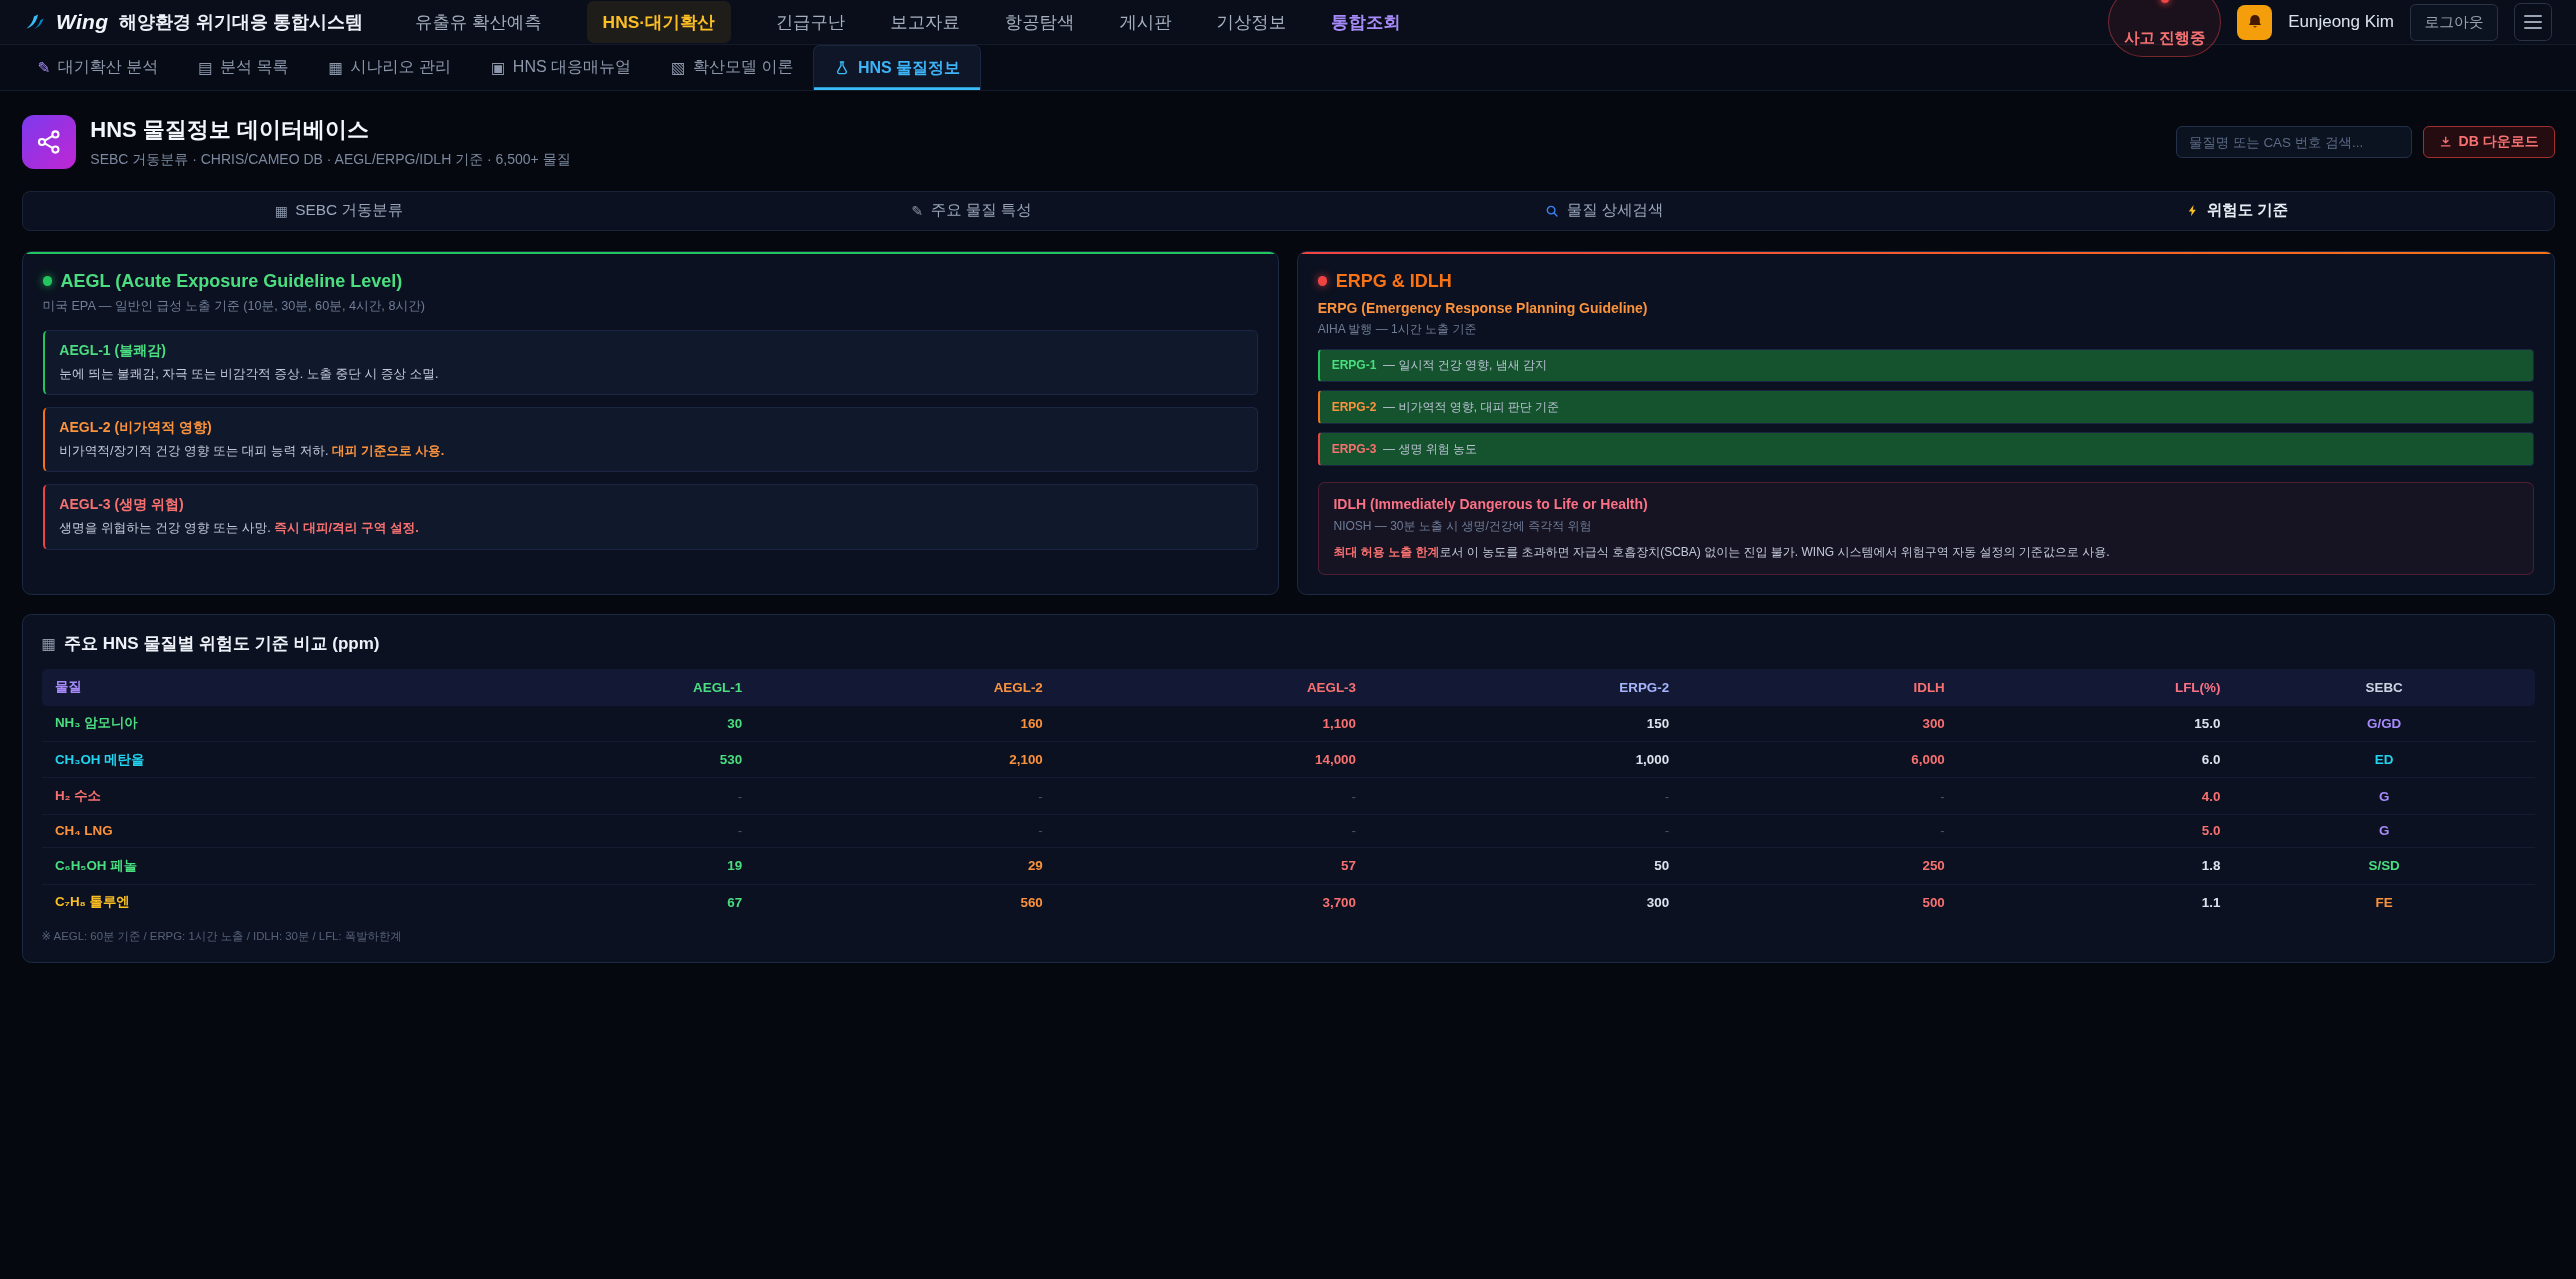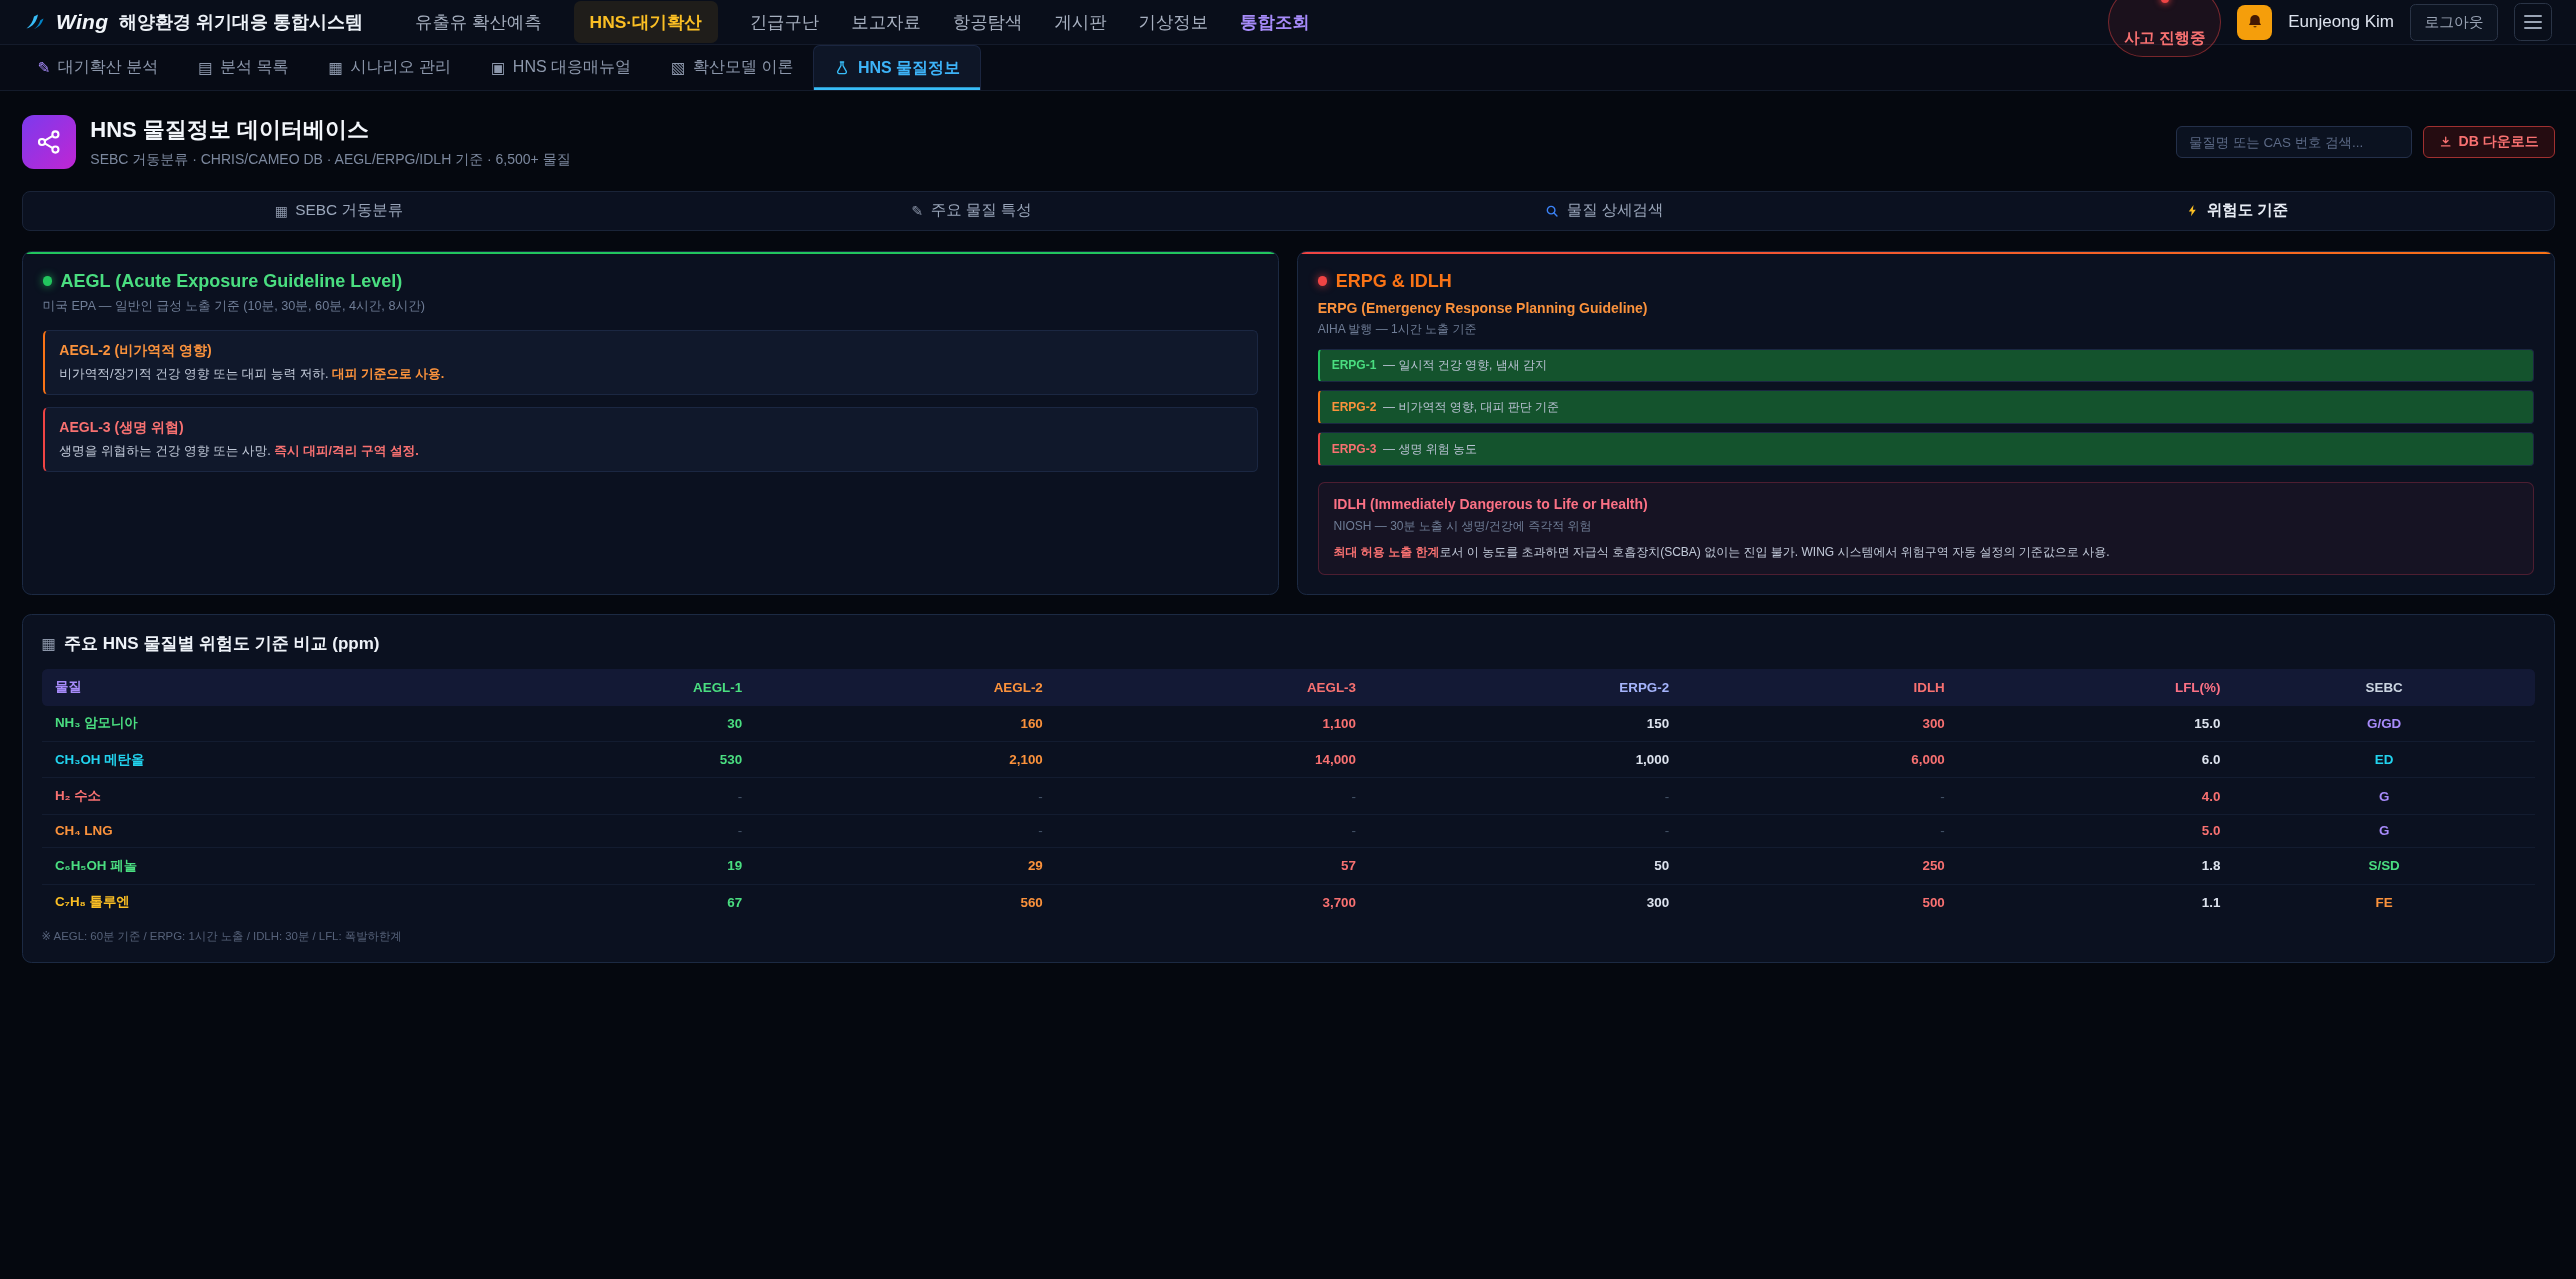--- a/index.html
+++ b/index.html
@@ -15,7 +15,7 @@
   .brand { display:flex; align-items:center; gap:8px; margin-right:52px; cursor:pointer; }
   .brand-wing { font-size:21px; font-weight:800; font-style:italic; color:#f1f5f9; letter-spacing:0.3px; }
   .brand-title { font-size:18px; font-weight:700; color:#edf1f7; margin-left:2.7px; white-space:nowrap; }
-  .nav-items { display:flex; align-items:center; gap:32px; }
+  .nav-items { display:flex; align-items:center; gap:45px; }
   .nav-item { font-size:17.4px; color:#a7b0c0; cursor:pointer; white-space:nowrap; }
   .nav-item.active { color:#fbbf24; background:rgba(251,191,36,.09); padding:9.4px 16px; border-radius:6.7px; font-weight:700; }
   .nav-item.accent { color:#a78bfa; font-weight:700; }

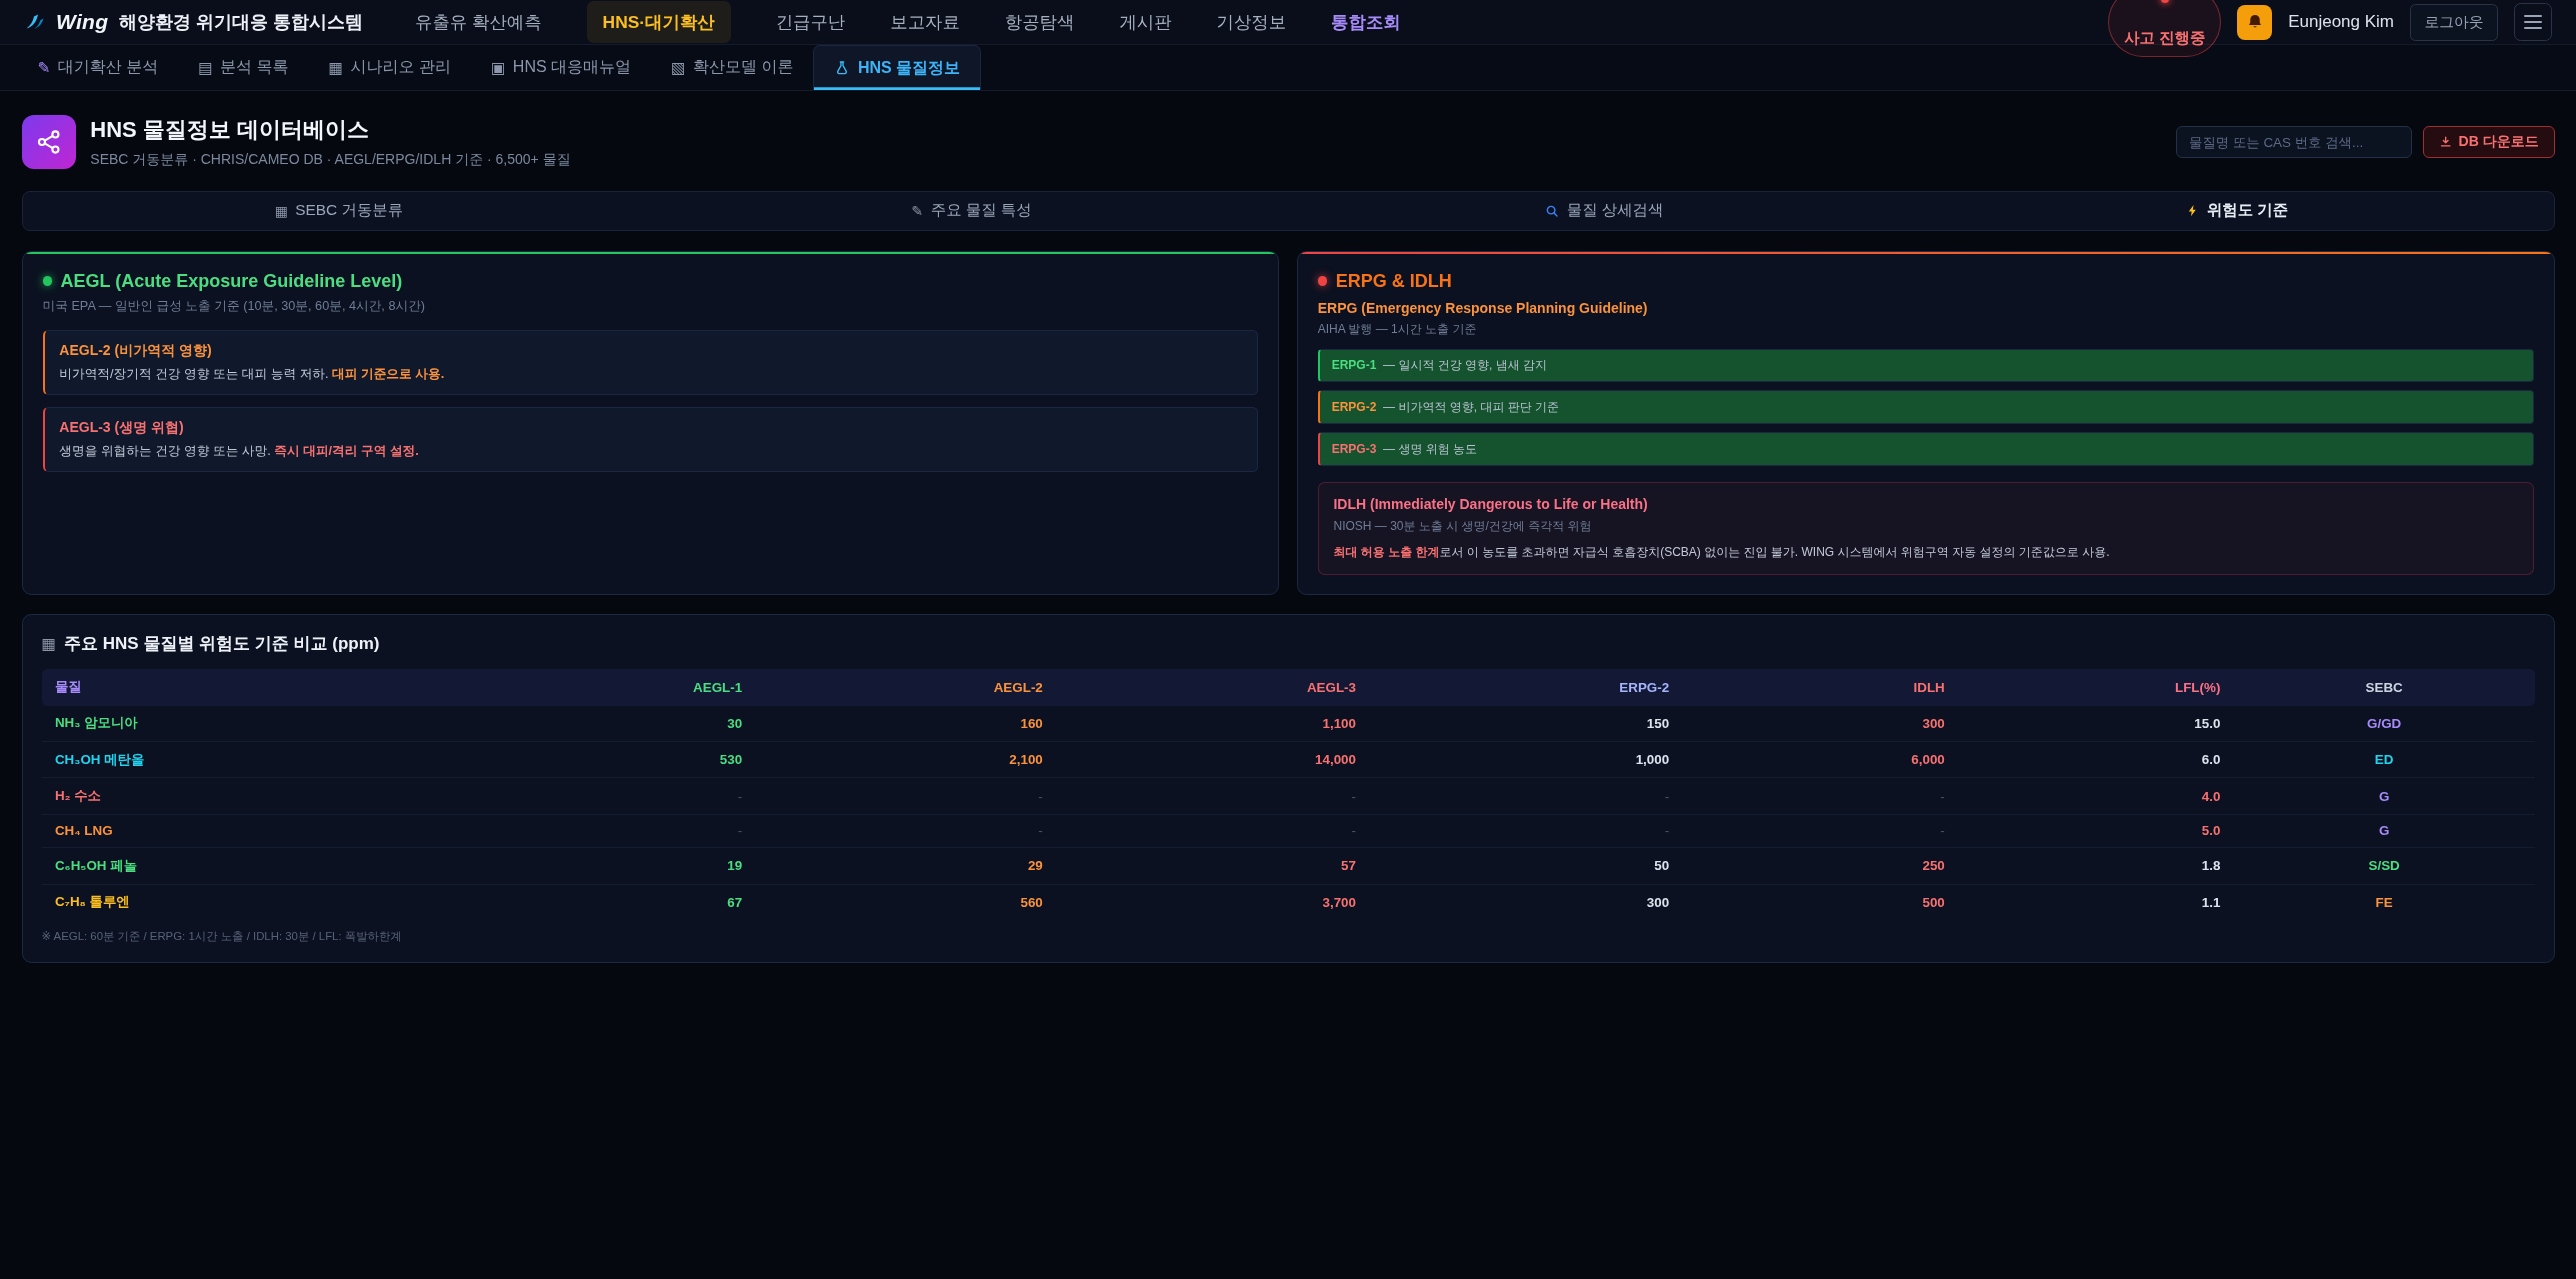--- a/index.html
+++ b/index.html
@@ -254,6 +254,10 @@
       </h2>
       <div class="panel-sub">미국 EPA — 일반인 급성 노출 기준 (10분, 30분, 60분, 4시간, 8시간)</div>
 
+      <div class="lvl-card g">
+        <div class="lvl-name">AEGL-1 (불쾌감)</div>
+        <div class="lvl-desc"><span>눈에 띄는 불쾌감, 자극 또는 비감각적 증상. 노출 중단 시 증상 소멸.</span></div>
+      </div>
       <div class="lvl-card o">
         <div class="lvl-name">AEGL-2 (비가역적 영향)</div>
         <div class="lvl-desc"><span>비가역적/장기적 건강 영향 또는 대피 능력 저하. </span><span class="em-o">대피 기준으로 사용.</span></div>

